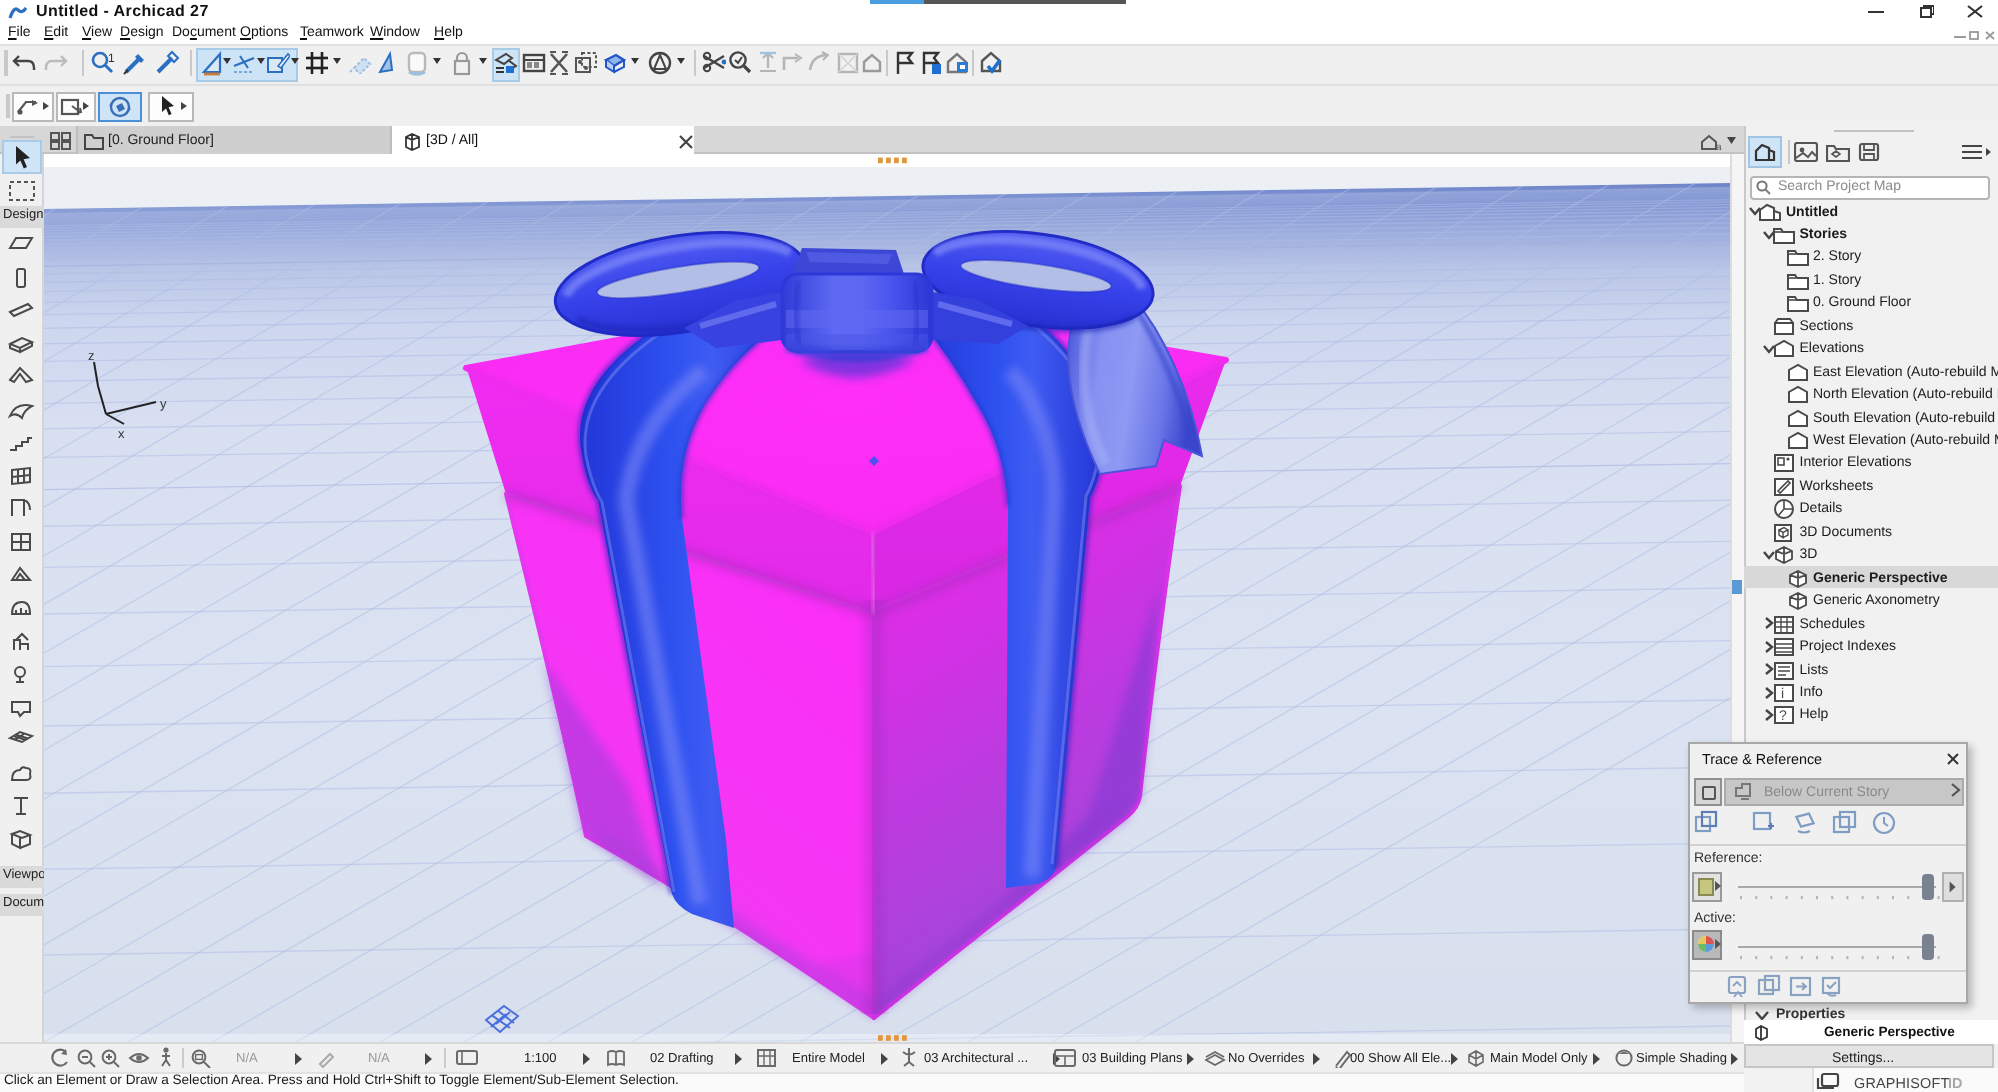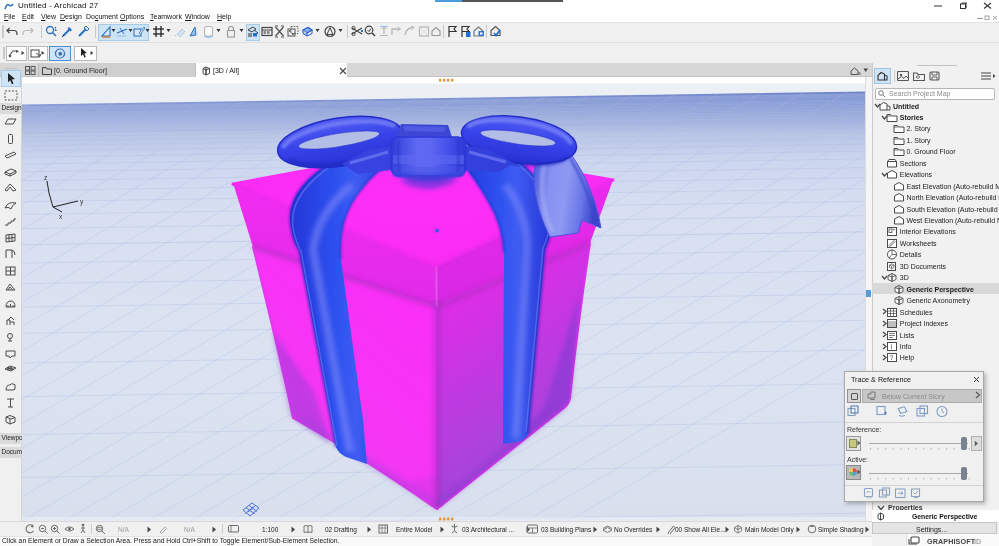--- a/index.html
+++ b/index.html
@@ -9,7 +9,7 @@
     <svg style="position:absolute;left:4px;top:2px" width="10" height="8" viewBox="0 0 10 8" xmlns="http://www.w3.org/2000/svg">
       <path d="M1 7 Q 3 1 5 3 Q 7 5 9 2" stroke="#2e6fc0" stroke-width="1.6" fill="none"></path>
     </svg>
-    <div style="position:absolute;left:18px;top:2px;font-size:8px;color:#111;font-weight:normal;white-space:nowrap;line-height:1;letter-spacing:0.2px">Untitled - Archicad 27</div>
+    <div style="position:absolute;left:18px;top:2px;font-size:8px;color:#111;font-weight:bold;white-space:nowrap;line-height:1;letter-spacing:0.2px">Untitled - Archicad 27</div>
     <div style="position:absolute;left:435px;top:0px;width:27px;height:2.4px;background:#4a9de0;"></div>
     <div style="position:absolute;left:462px;top:0px;width:101px;height:2.4px;background:#555555;"></div>
     <svg style="position:absolute;left:933px;top:3px" width="10" height="6" viewBox="0 0 10 6" xmlns="http://www.w3.org/2000/svg">

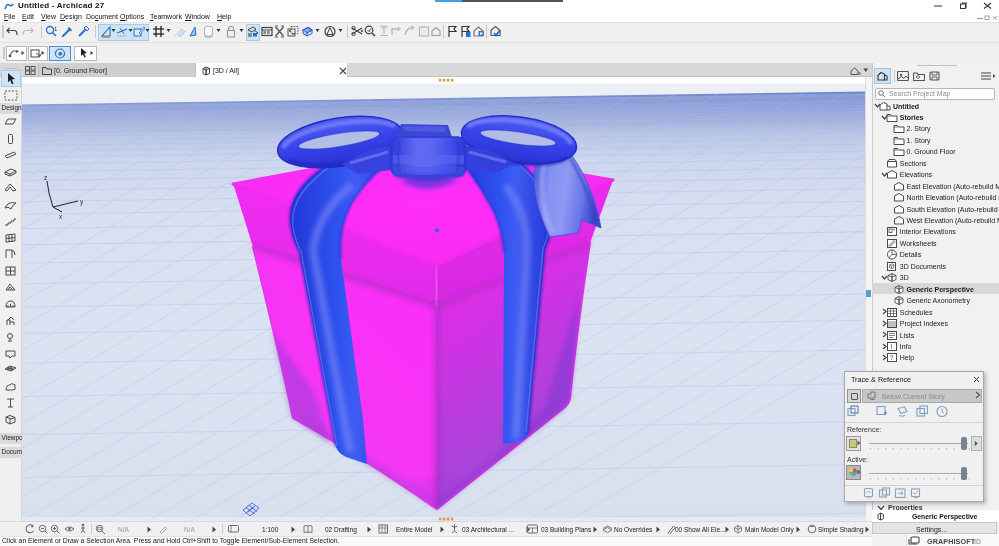--- a/index.html
+++ b/index.html
@@ -900,7 +900,7 @@
       <rect x="3" y="1" width="8" height="6" rx="1" fill="none" stroke="#444" stroke-width="1.1"></rect>
       <path d="M1 3 V8 H9" fill="none" stroke="#444" stroke-width="1.1"></path>
     </svg>
-    <div style="position:absolute;left:927px;top:537.5px;font-size:7.2px;color:#454545;font-weight:bold;white-space:nowrap;line-height:1;letter-spacing:0.1px">GRAPHISOFT</div>
+    <div style="position:absolute;left:927px;top:537.5px;font-size:7.2px;color:#454545;font-weight:normal;white-space:nowrap;line-height:1;letter-spacing:0.1px">GRAPHISOFT</div>
     <div style="position:absolute;left:974px;top:537.5px;font-size:7.2px;color:#a8a8a8;font-weight:bold;white-space:nowrap;line-height:1;">ID</div>
     <div style="position:absolute;left:844px;top:371px;width:140px;height:131px;background:#f0f0f0;border:1px solid #a8a8a8;box-shadow:2px 2px 4px rgba(0,0,0,0.25);"></div>
     <div style="position:absolute;left:851px;top:375.5px;font-size:7.2px;color:#111;font-weight:normal;white-space:nowrap;line-height:1;">Trace &amp; Reference</div>

